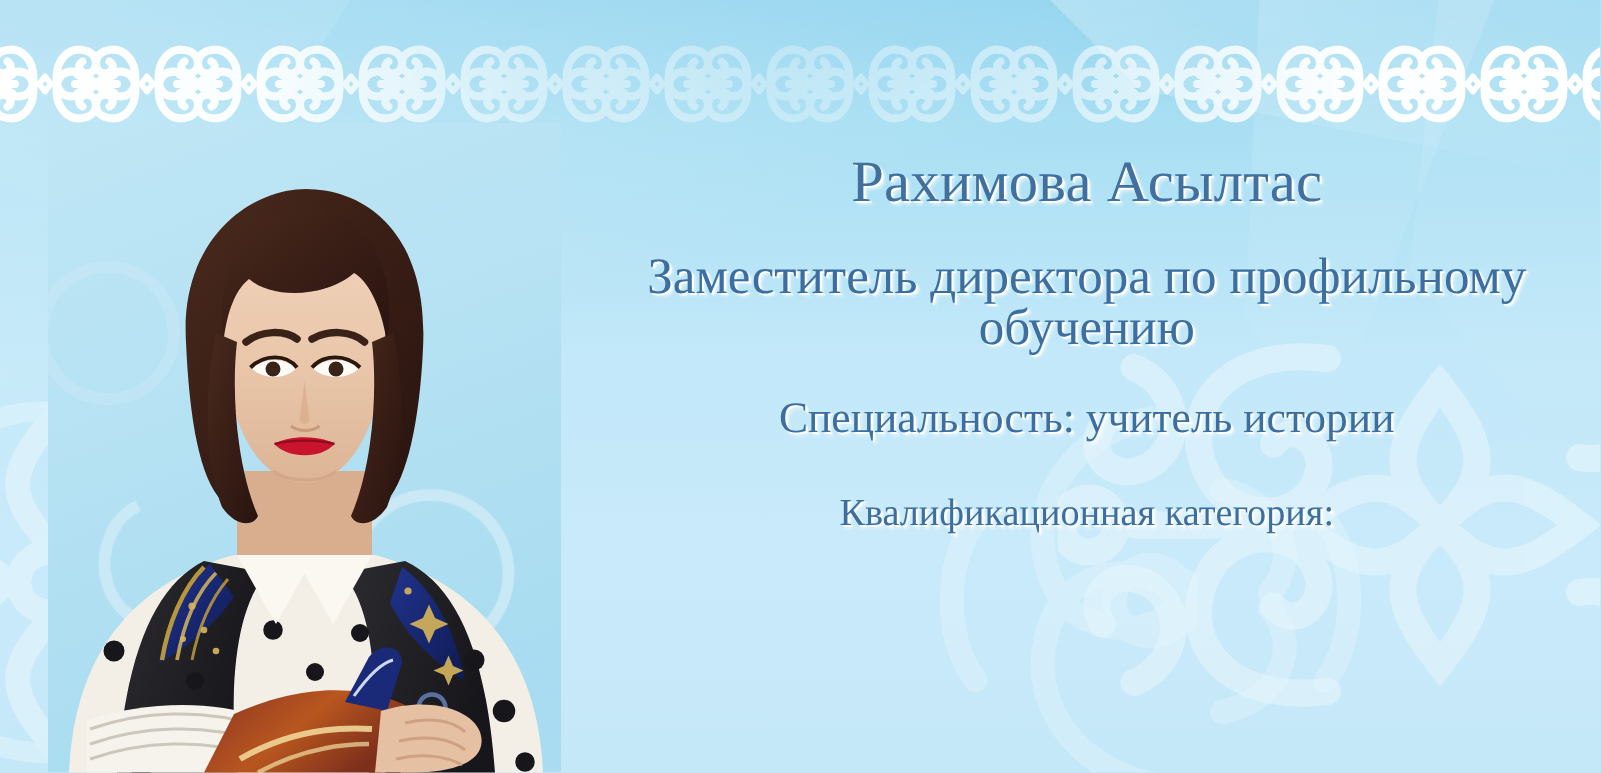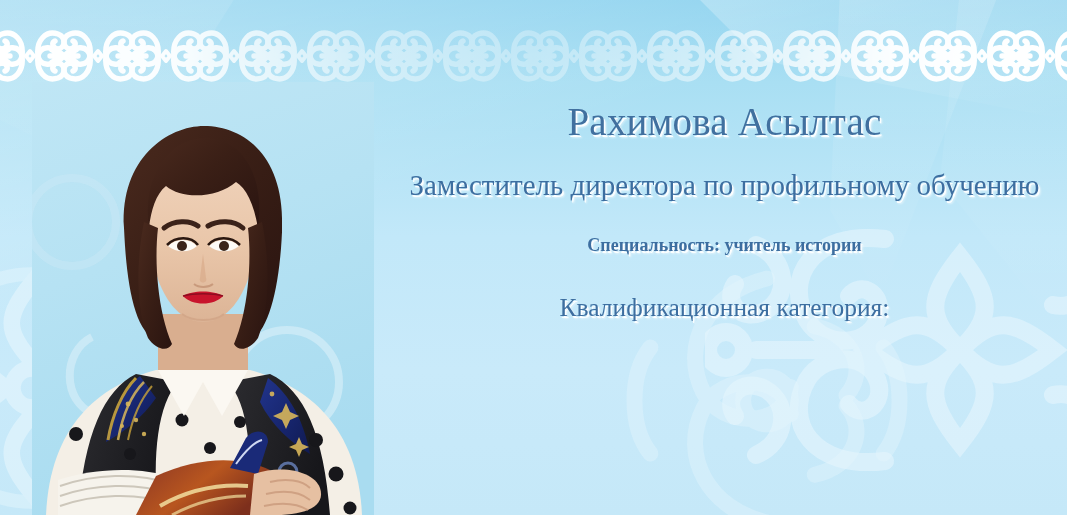--- a/index.html
+++ b/index.html
@@ -70,7 +70,7 @@
 
   .role {
     margin-top: 20px;
-    font-size: 29px;
+    font-size: 34px;
     line-height: 34px;
     color: #3d6ea0;
   }

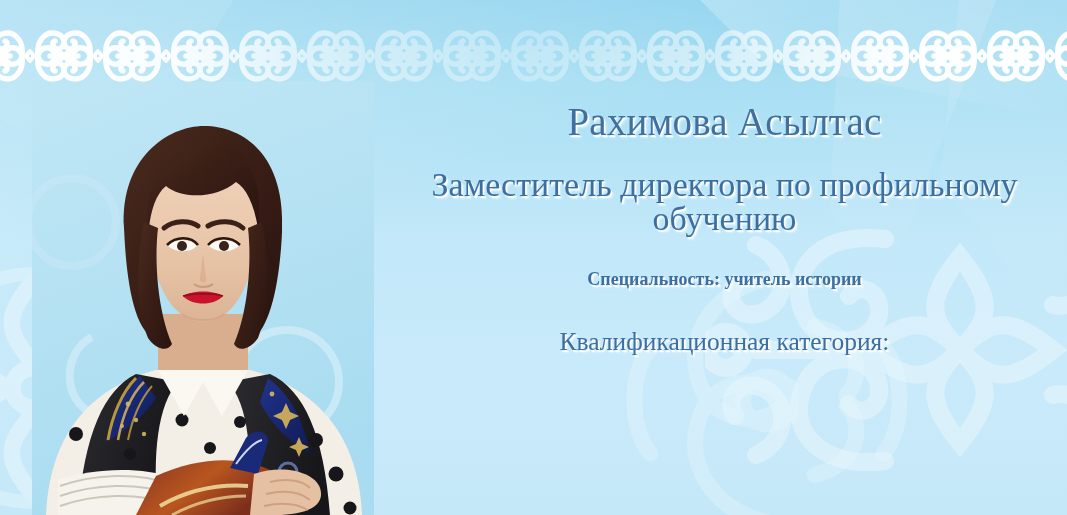--- a/index.html
+++ b/index.html
@@ -76,10 +76,9 @@
   }
   .spec {
     margin-top: 26px;
-    font-size: 18px;
+    font-size: 29px;
     line-height: 34px;
     color: #3d6ea0;
-    font-weight: bold;
   }
   .qual {
     margin-top: 28px;

